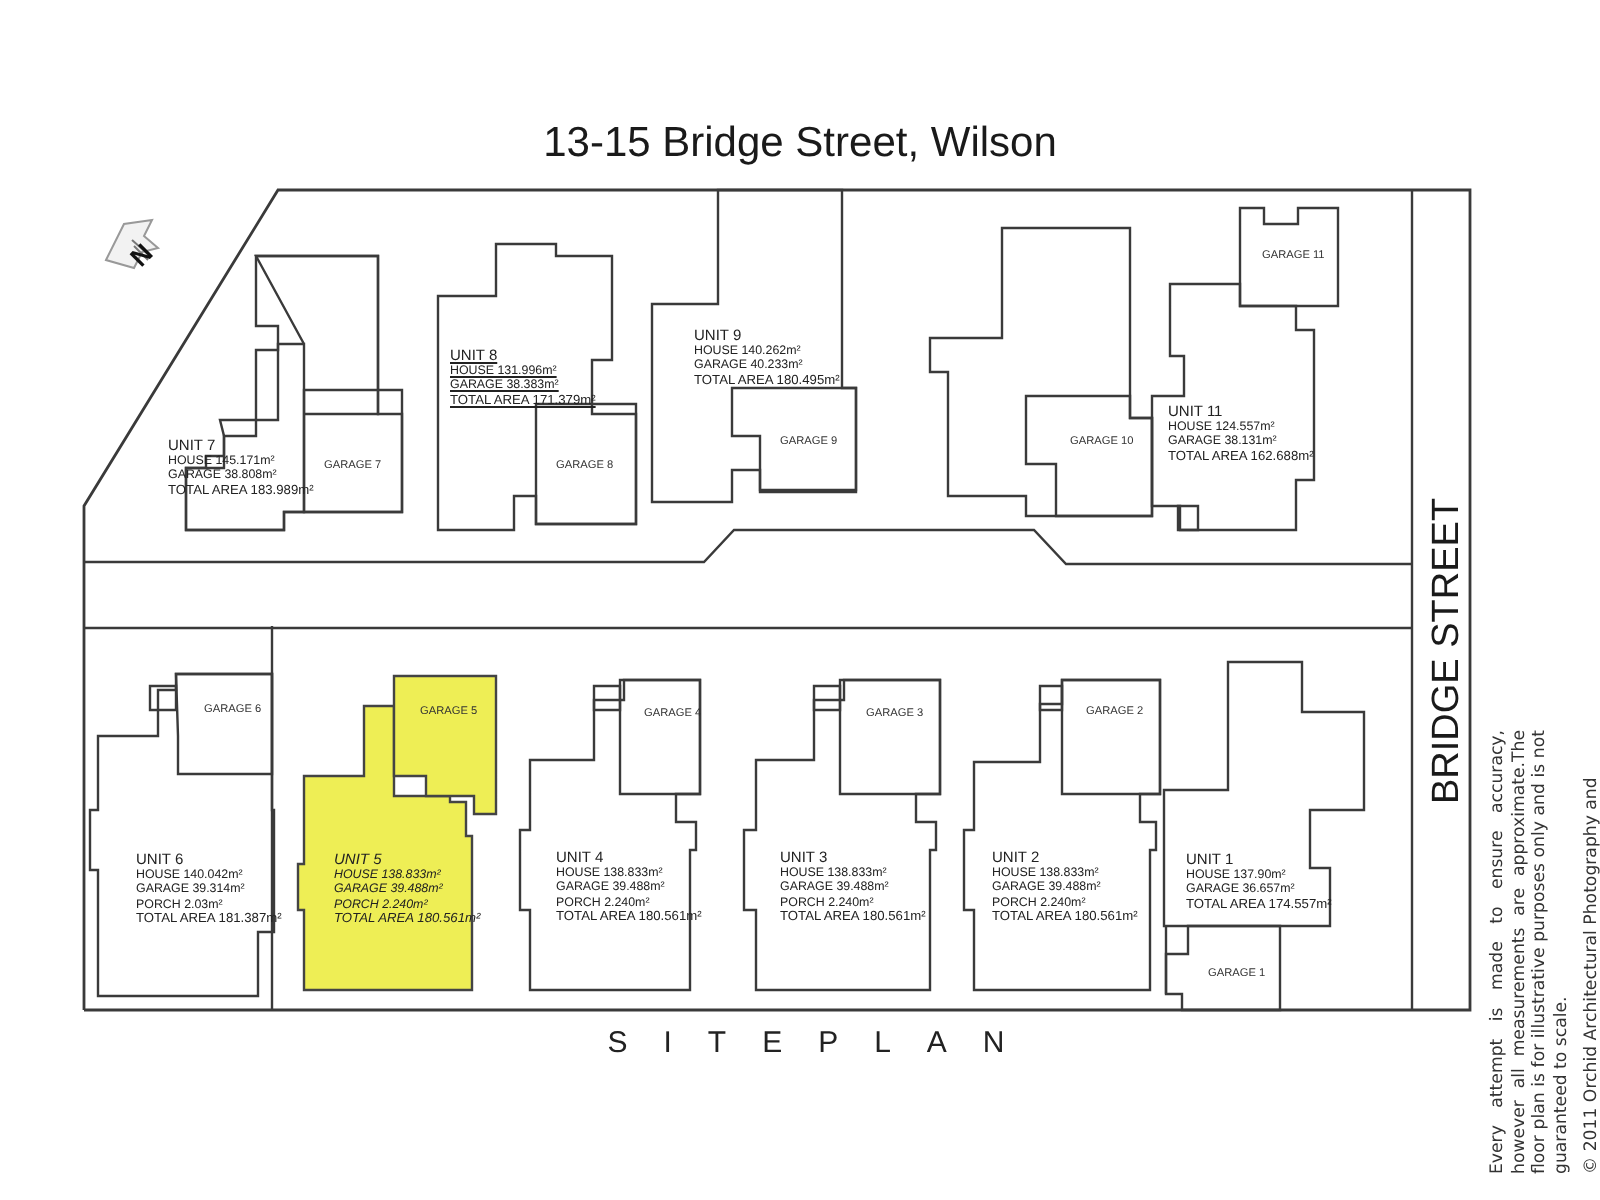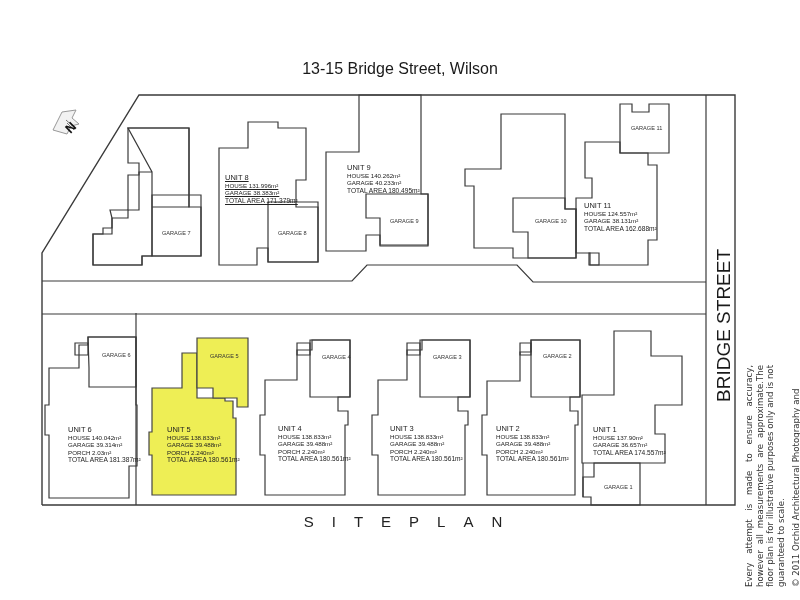--- a/index.html
+++ b/index.html
@@ -7,7 +7,7 @@
            font-family: "Liberation Sans", sans-serif; color: #222; }
     #canvas { position: absolute; left: 0; top: 0; width: 800px; height: 600px; }
     .title { position: absolute; left: 0; top: 60px; width: 800px; text-align: center;
-             font-size: 16px; color: #1a1a1a; font-family: "Liberation Sans", sans-serif; }
+             font-size: 21px; color: #1a1a1a; font-family: "Liberation Sans", sans-serif; }
     .siteplan { position: absolute; left: 0; top: 513px; width: 760px; text-align: center;
                 font-size: 15px; letter-spacing: 18px; color: #222; font-family: "Liberation Sans", sans-serif; margin-left: 32px; }
     .street { position: absolute; left: 712px; top: 340px; width: 240px; height: 30px;

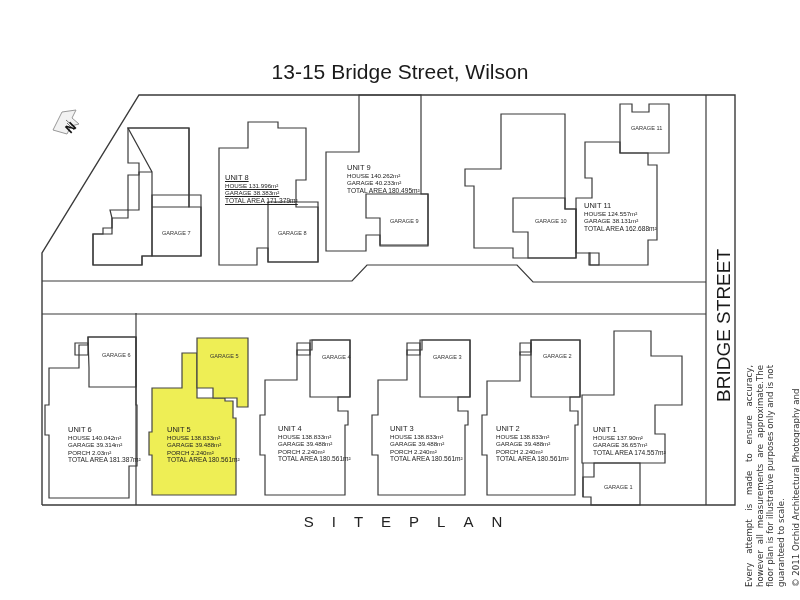--- a/index.html
+++ b/index.html
@@ -90,6 +90,12 @@
   <div style="position:absolute;left:66px;top:120px;font-size:13px;font-weight:bold;transform:rotate(-45deg);color:#111;">N</div>
 
   
+  <div class="lbl" style="left:84px;top:218px;">
+    <div class="u">UNIT 7</div>
+    <div>HOUSE  145.171m²</div>
+    <div>GARAGE 38.808m²</div>
+    <div class="t">TOTAL AREA 183.989m²</div>
+  </div>
   <div class="glbl" style="left:162px;top:230px;">GARAGE 7</div>
 
   <div class="lbl" style="left:225px;top:173px;text-decoration:underline;">

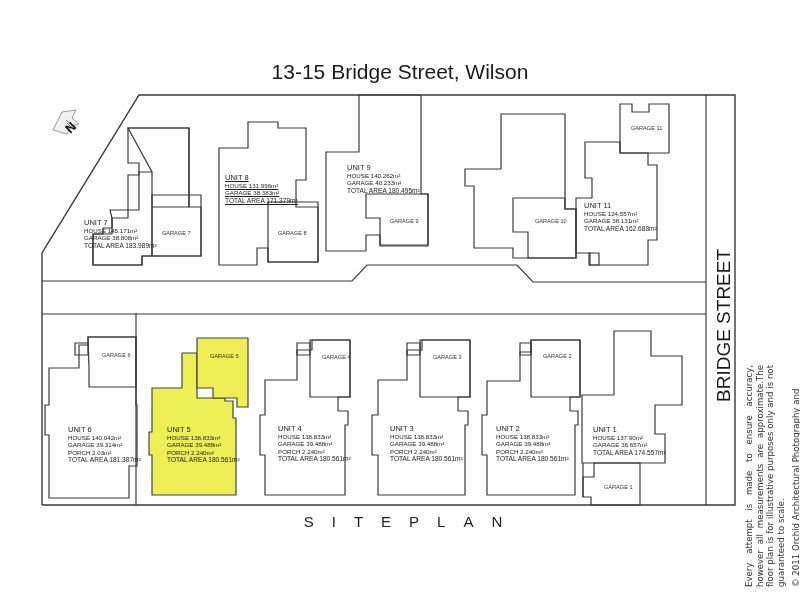--- a/index.html
+++ b/index.html
@@ -134,7 +134,7 @@
   </div>
   <div class="glbl" style="left:102px;top:352px;">GARAGE 6</div>
 
-  <div class="lbl" style="left:167px;top:425px;">
+  <div class="lbl" style="left:167px;top:425px;font-style:italic;">
     <div class="u">UNIT 5</div>
     <div>HOUSE  138.833m²</div>
     <div>GARAGE 39.488m²</div>

